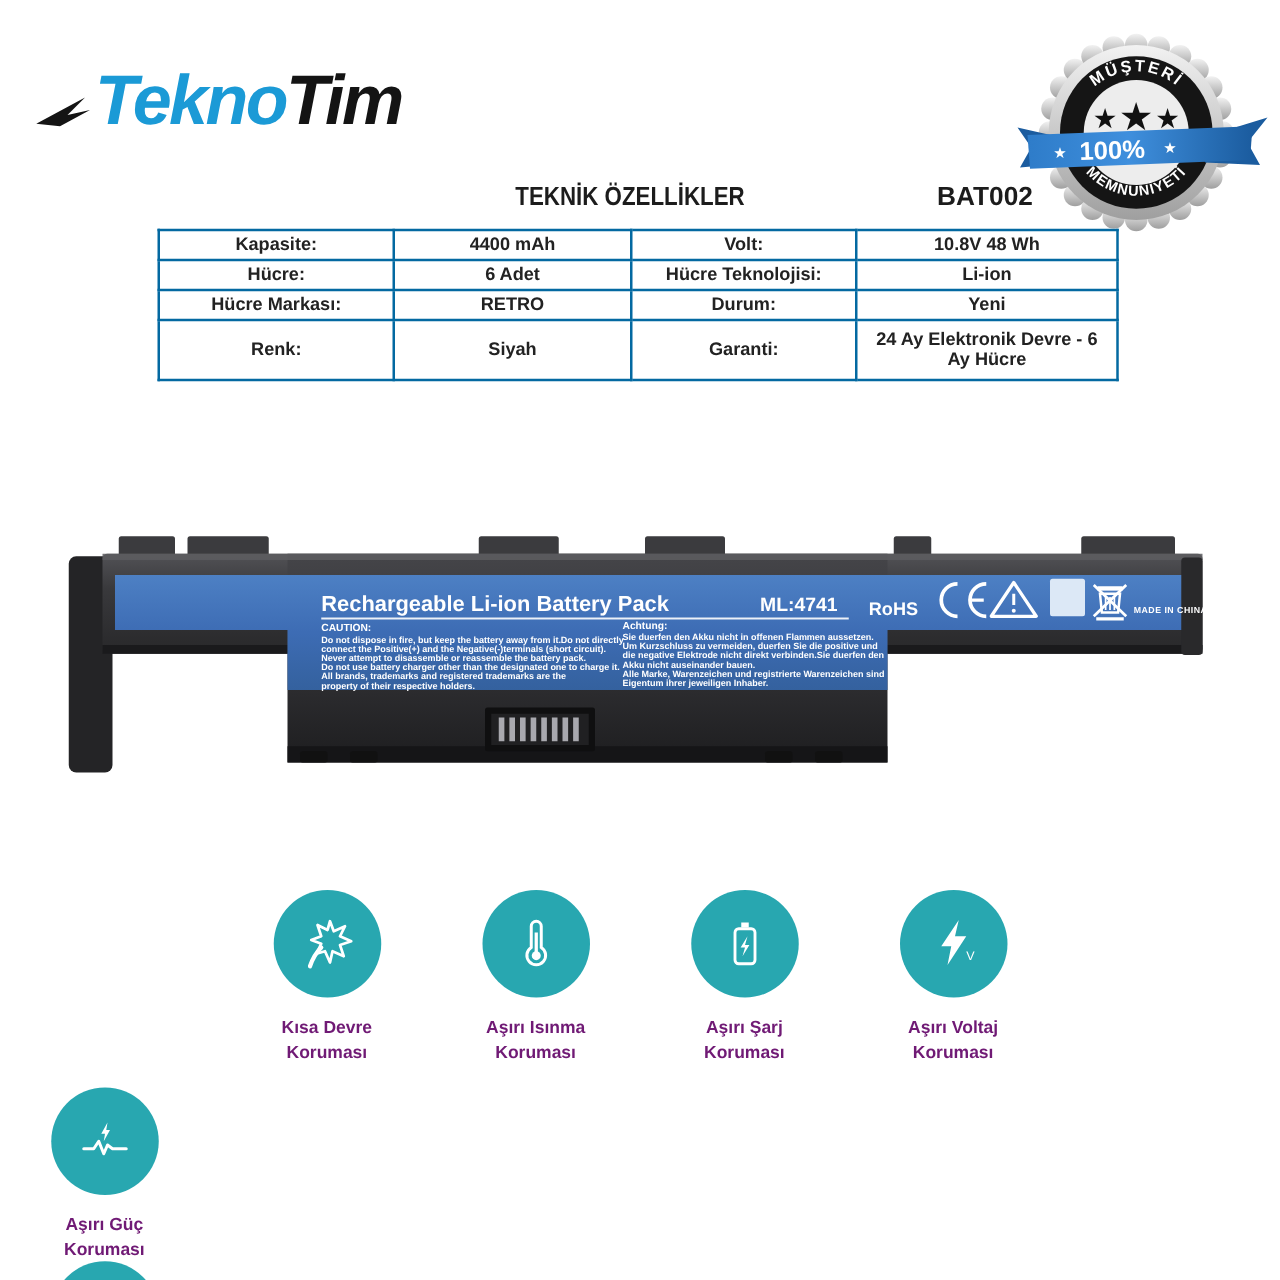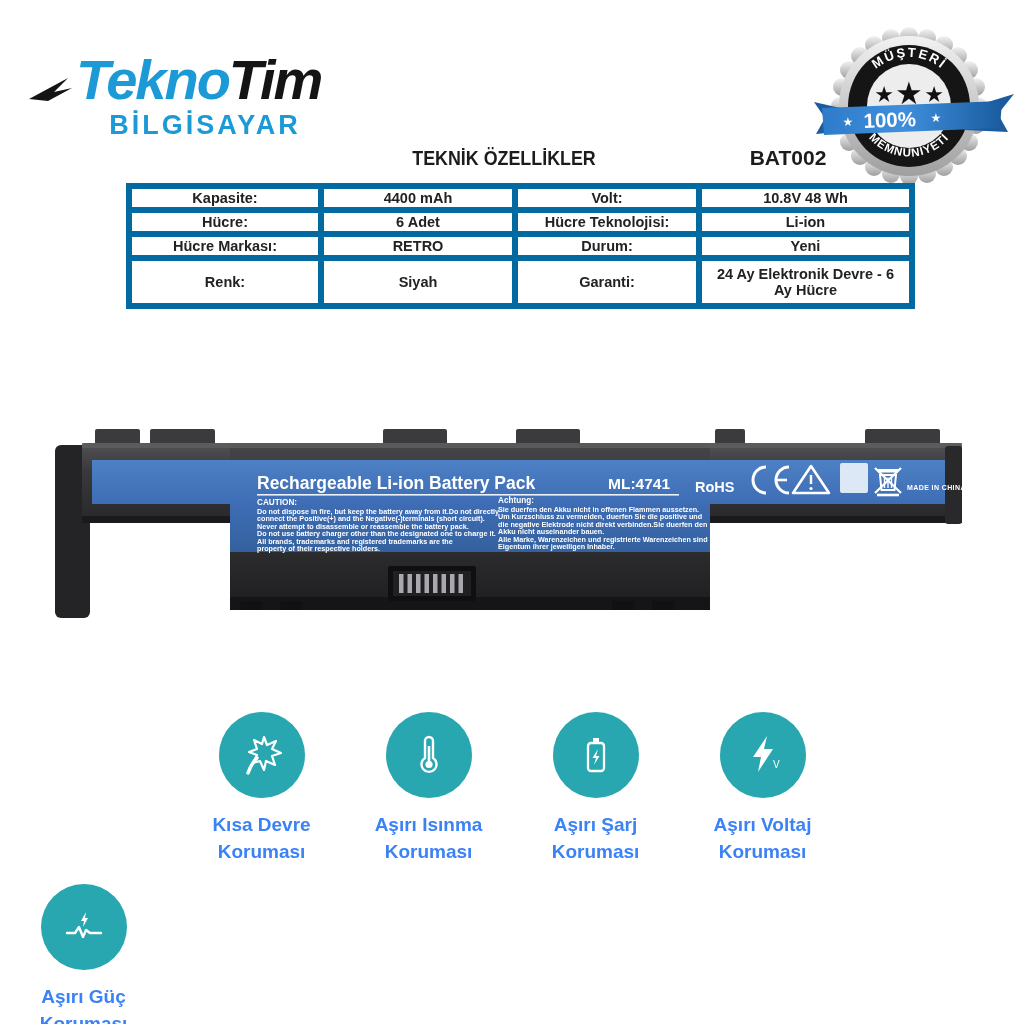--- a/index.html
+++ b/index.html
@@ -53,7 +53,6 @@
     </svg>
     <div class="logo-text"><span class="logo-tekno">Tekno</span><span class="logo-tim">Tim</span></div>
   </div>
-  <span class="logo-sub">BİLGİSAYAR</span>
 </div>
 
 <svg class="badge" viewBox="0 0 204 186">

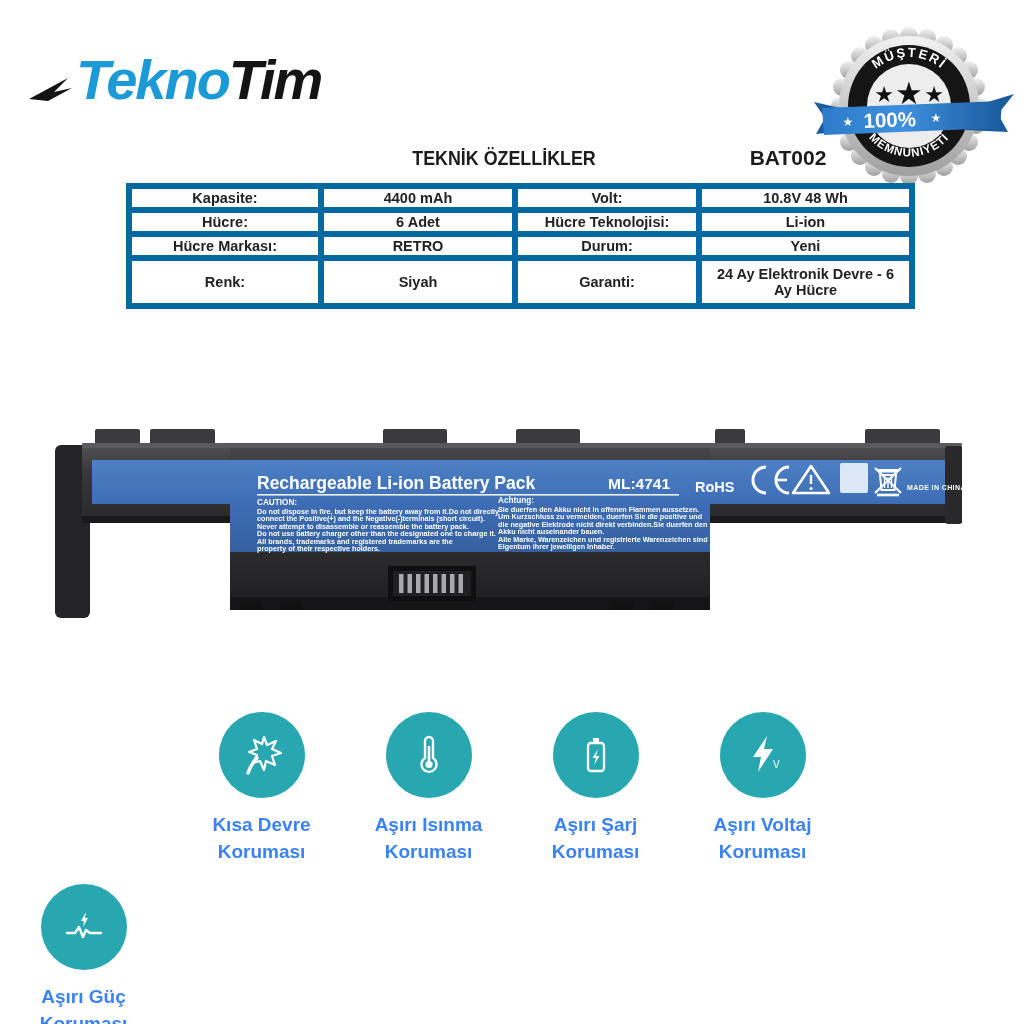--- a/index.html
+++ b/index.html
@@ -23,7 +23,7 @@
     font-size:21px;font-weight:bold;color:#1c1c1c;}
   
   .spec-table{position:absolute;left:126px;top:183px;border-collapse:collapse;background:#fff;}
-  .spec-table td{border:6px solid #0369a1;text-align:center;vertical-align:middle;
+  .spec-table td{border:2px solid #0369a1;text-align:center;vertical-align:middle;
     font-size:14.5px;color:#222;padding:0 6px;}
   .spec-table td.lbl{font-weight:bold;}
   .spec-table td.val{font-weight:bold;}

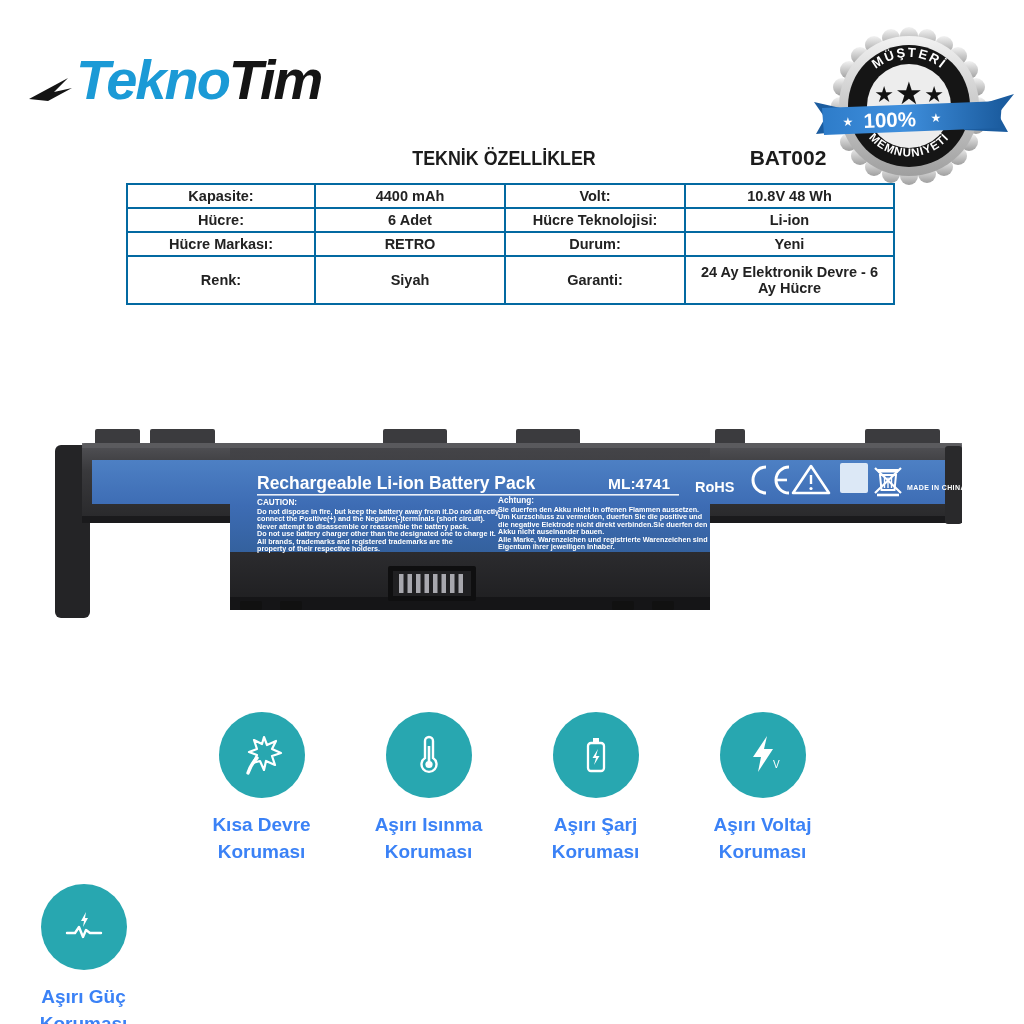--- a/index.html
+++ b/index.html
@@ -39,7 +39,7 @@
   .feat-item{width:167px;text-align:center;}
   .feat-circle{width:86px;height:86px;border-radius:50%;background:#28a7b0;margin:0 auto;
     display:flex;align-items:center;justify-content:center;}
-  .feat-label{margin-top:14px;font-size:19px;font-weight:bold;color:#3b82f6;line-height:1.4;}
+  .feat-label{margin-top:14px;font-size:14px;font-weight:bold;color:#701a75;line-height:1.4;}
   
   .badge{position:absolute;left:812px;top:16px;width:204px;height:186px;}
 </style>

